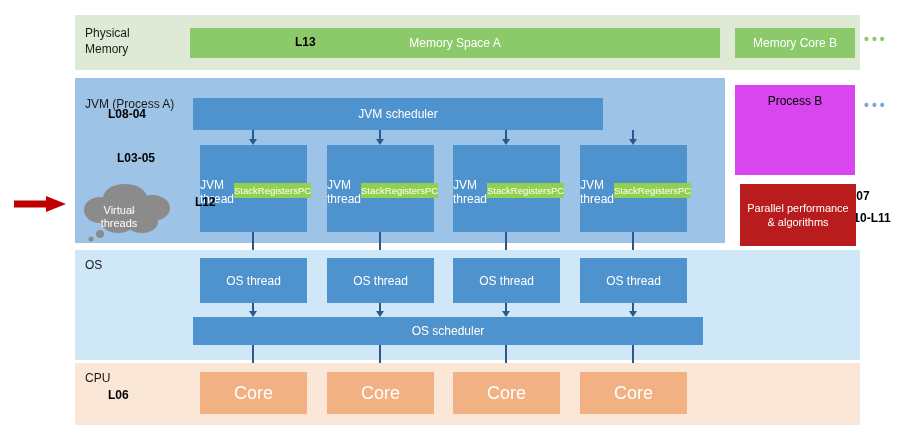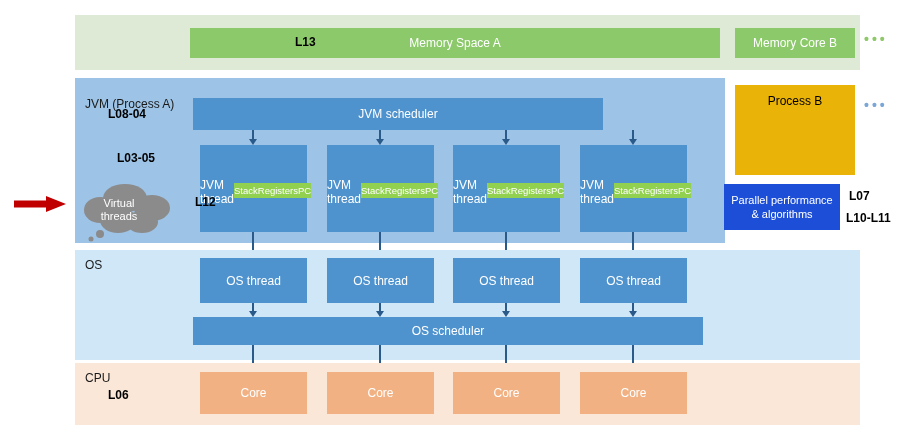--- a/index.html
+++ b/index.html
@@ -54,6 +54,7 @@
 <div class="canvas">
 
   <div class="band" style="left:75px;top:15px;width:785px;height:55px;background:#dfead6;"></div>
+  <div class="band-label" style="left:85px;top:26px;width:62px;">Physical Memory</div>
 
   <div class="gbox" style="left:190px;top:28px;width:530px;height:30px;">
     <span class="bold-label" style="left:105px;top:7px;">L13</span>

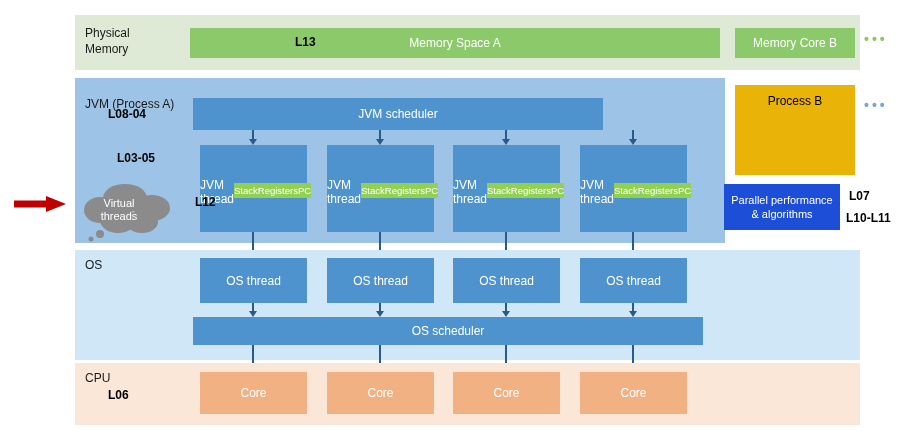--- a/index.html
+++ b/index.html
@@ -27,7 +27,7 @@
   .core-box { position:absolute; top:372px; width:107px; height:42px; background:#f2b183;
               color:#ffffff; font-size:12px; display:flex; align-items:center; justify-content:center; }
 
-  .proc-b { position:absolute; left:735px; top:85px; width:120px; height:90px; background:#eab308;
+  .proc-b { position:absolute; left:735px; top:85px; width:120px; height:90px; background:#d946ef;
             display:flex; justify-content:center; color:#000; font-size:12px; padding-top:9px; }
 
   .parallel-box { position:absolute; left:724px; top:184px; width:116px; height:46px; background:#1d4ed8;

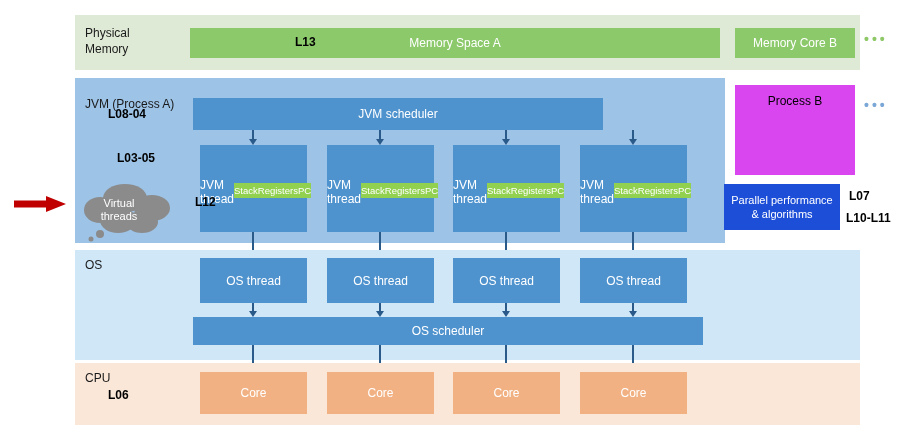--- a/index.html
+++ b/index.html
@@ -44,7 +44,7 @@
   .dots-blue  { color:#7ba7d7; }
 
   .cloud { position:absolute; }
-  .cloud-text { position:absolute; left:2px; top:17px; width:74px; text-align:center; color:#ffffff;
+  .cloud-text { position:absolute; left:2px; top:24px; width:74px; text-align:center; color:#ffffff;
                 font-size:11px; line-height:1.15; white-space:pre-line; }
   .red-arrow { position:absolute; }
 </style>

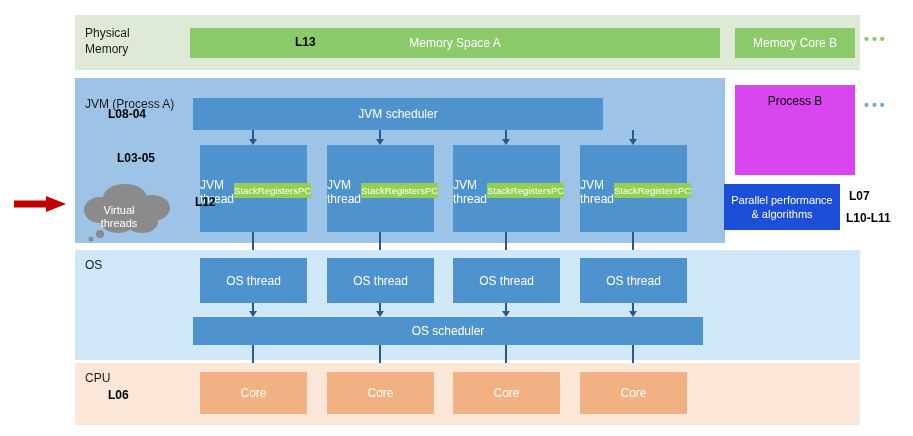--- a/index.html
+++ b/index.html
@@ -30,7 +30,7 @@
   .proc-b { position:absolute; left:735px; top:85px; width:120px; height:90px; background:#d946ef;
             display:flex; justify-content:center; color:#000; font-size:12px; padding-top:9px; }
 
-  .parallel-box { position:absolute; left:724px; top:184px; width:116px; height:46px; background:#1d4ed8;
+  .parallel-box { position:absolute; left:740px; top:184px; width:116px; height:62px; background:#b91c1c;
                   color:#ffffff; font-size:11px; line-height:1.3; text-align:center;
                   display:flex; align-items:center; justify-content:center; padding:4px; z-index:2; }
 

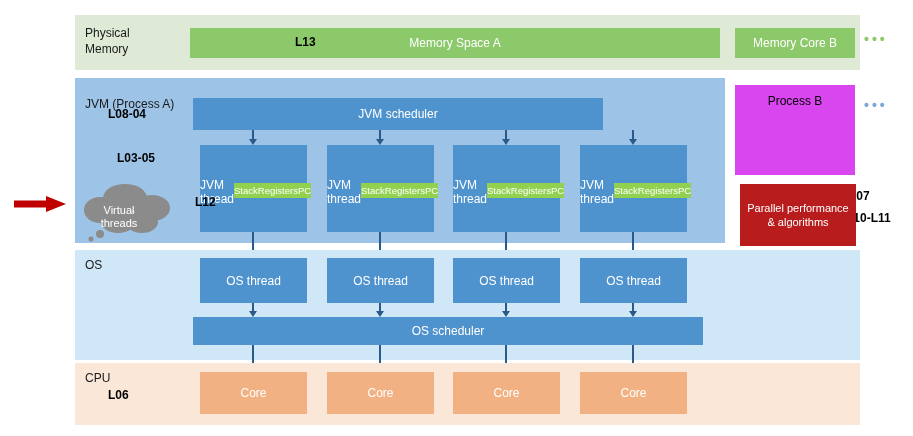--- a/index.html
+++ b/index.html
@@ -25,7 +25,7 @@
   .os-thread { position:absolute; top:258px; width:107px; height:45px; background:#4f93ce;
                color:#ffffff; font-size:12px; display:flex; align-items:center; justify-content:center; }
   .core-box { position:absolute; top:372px; width:107px; height:42px; background:#f2b183;
-              color:#ffffff; font-size:12px; display:flex; align-items:center; justify-content:center; }
+              color:#ffffff; font-size:18px; display:flex; align-items:center; justify-content:center; }
 
   .proc-b { position:absolute; left:735px; top:85px; width:120px; height:90px; background:#d946ef;
             display:flex; justify-content:center; color:#000; font-size:12px; padding-top:9px; }

